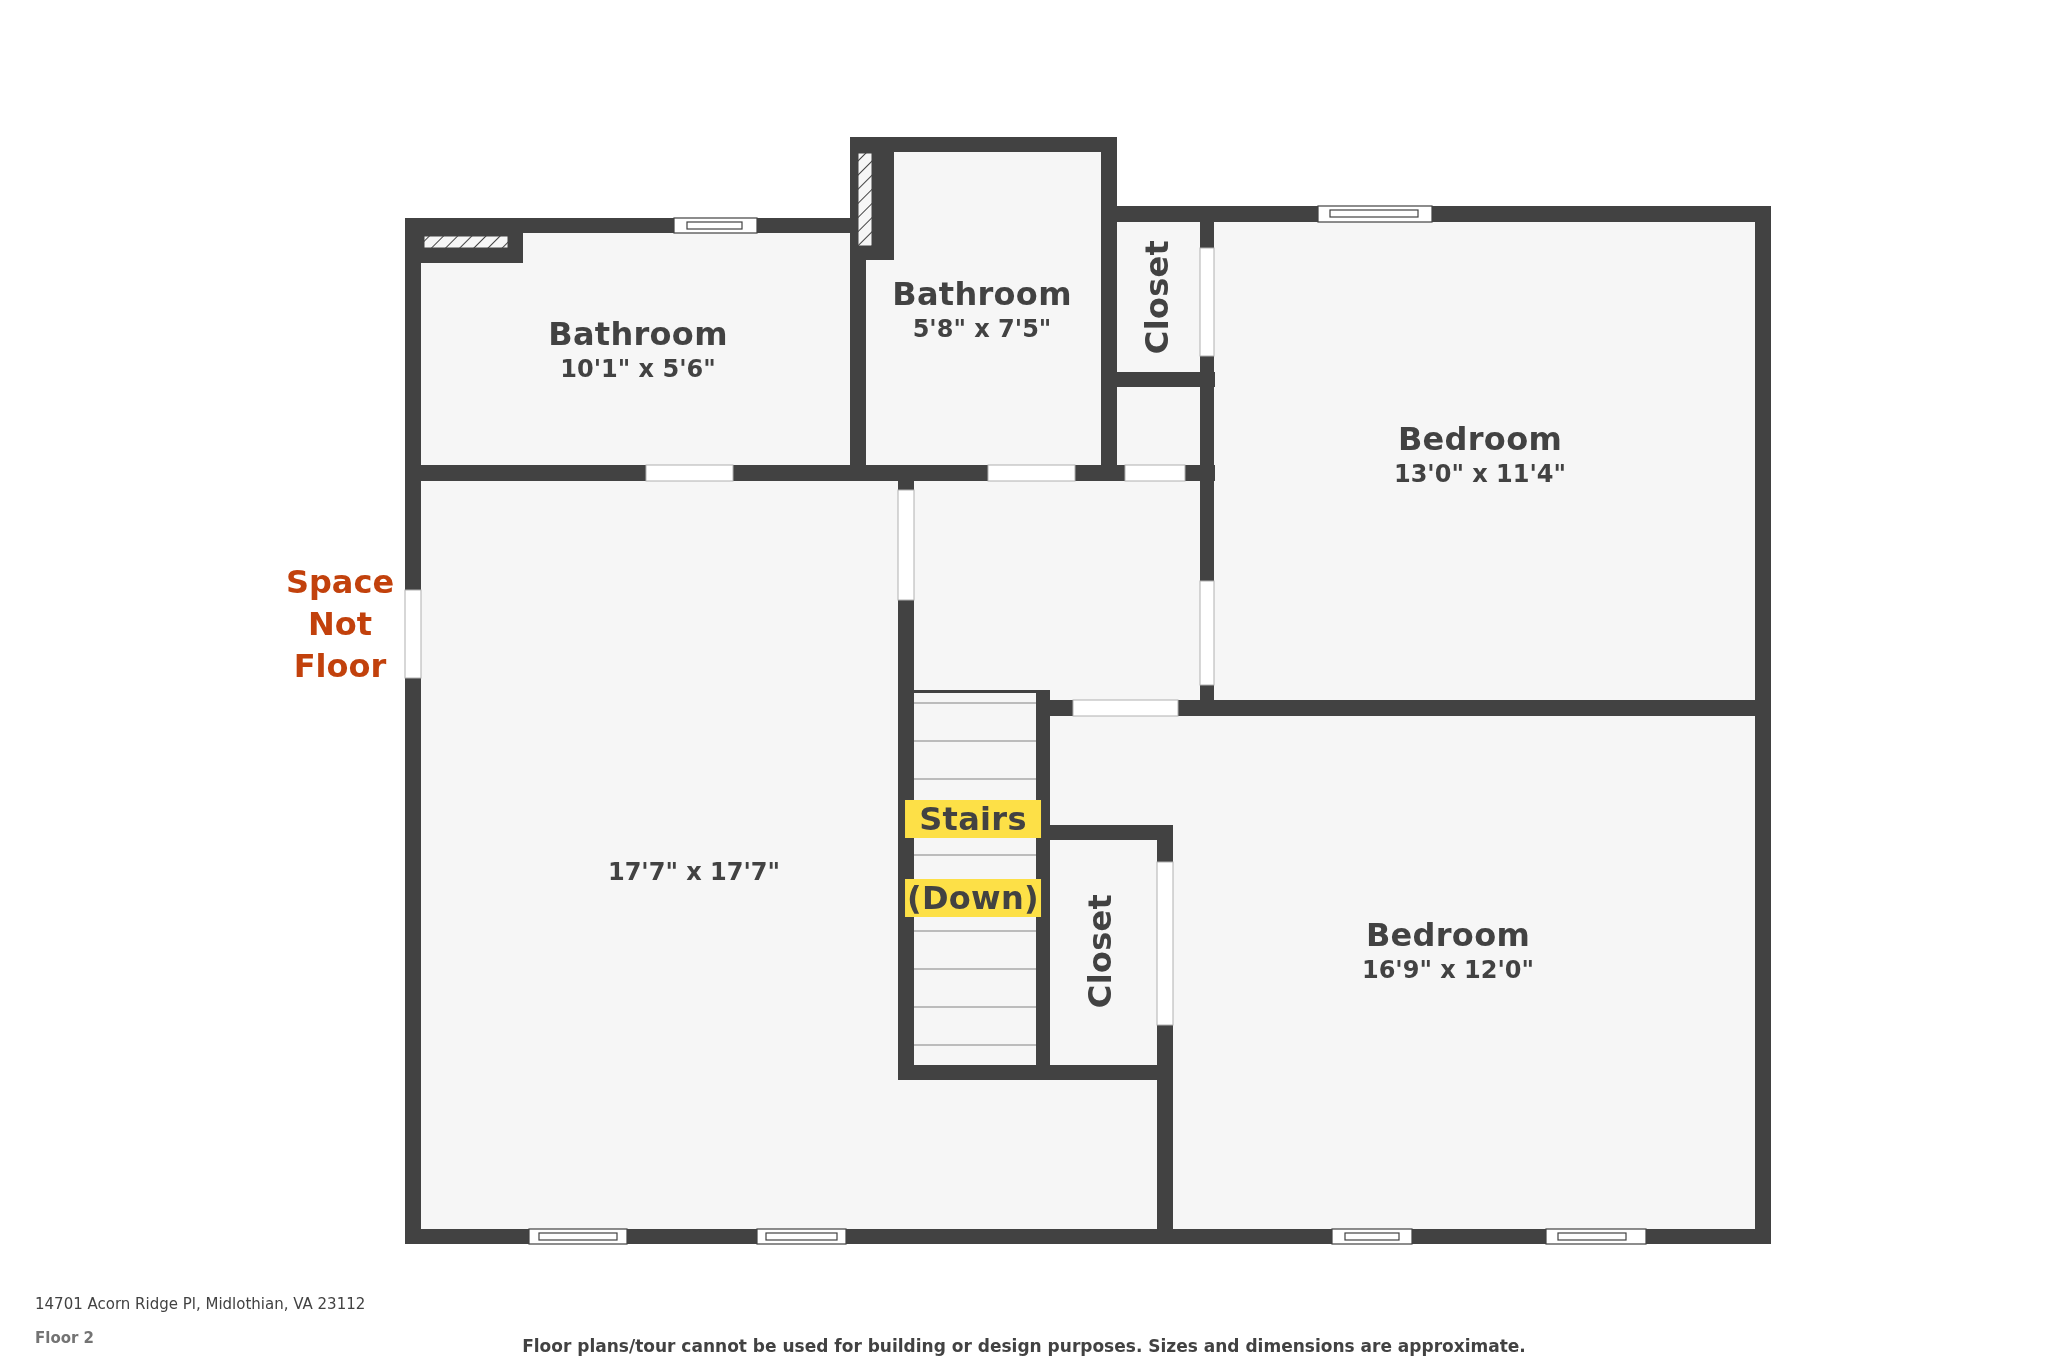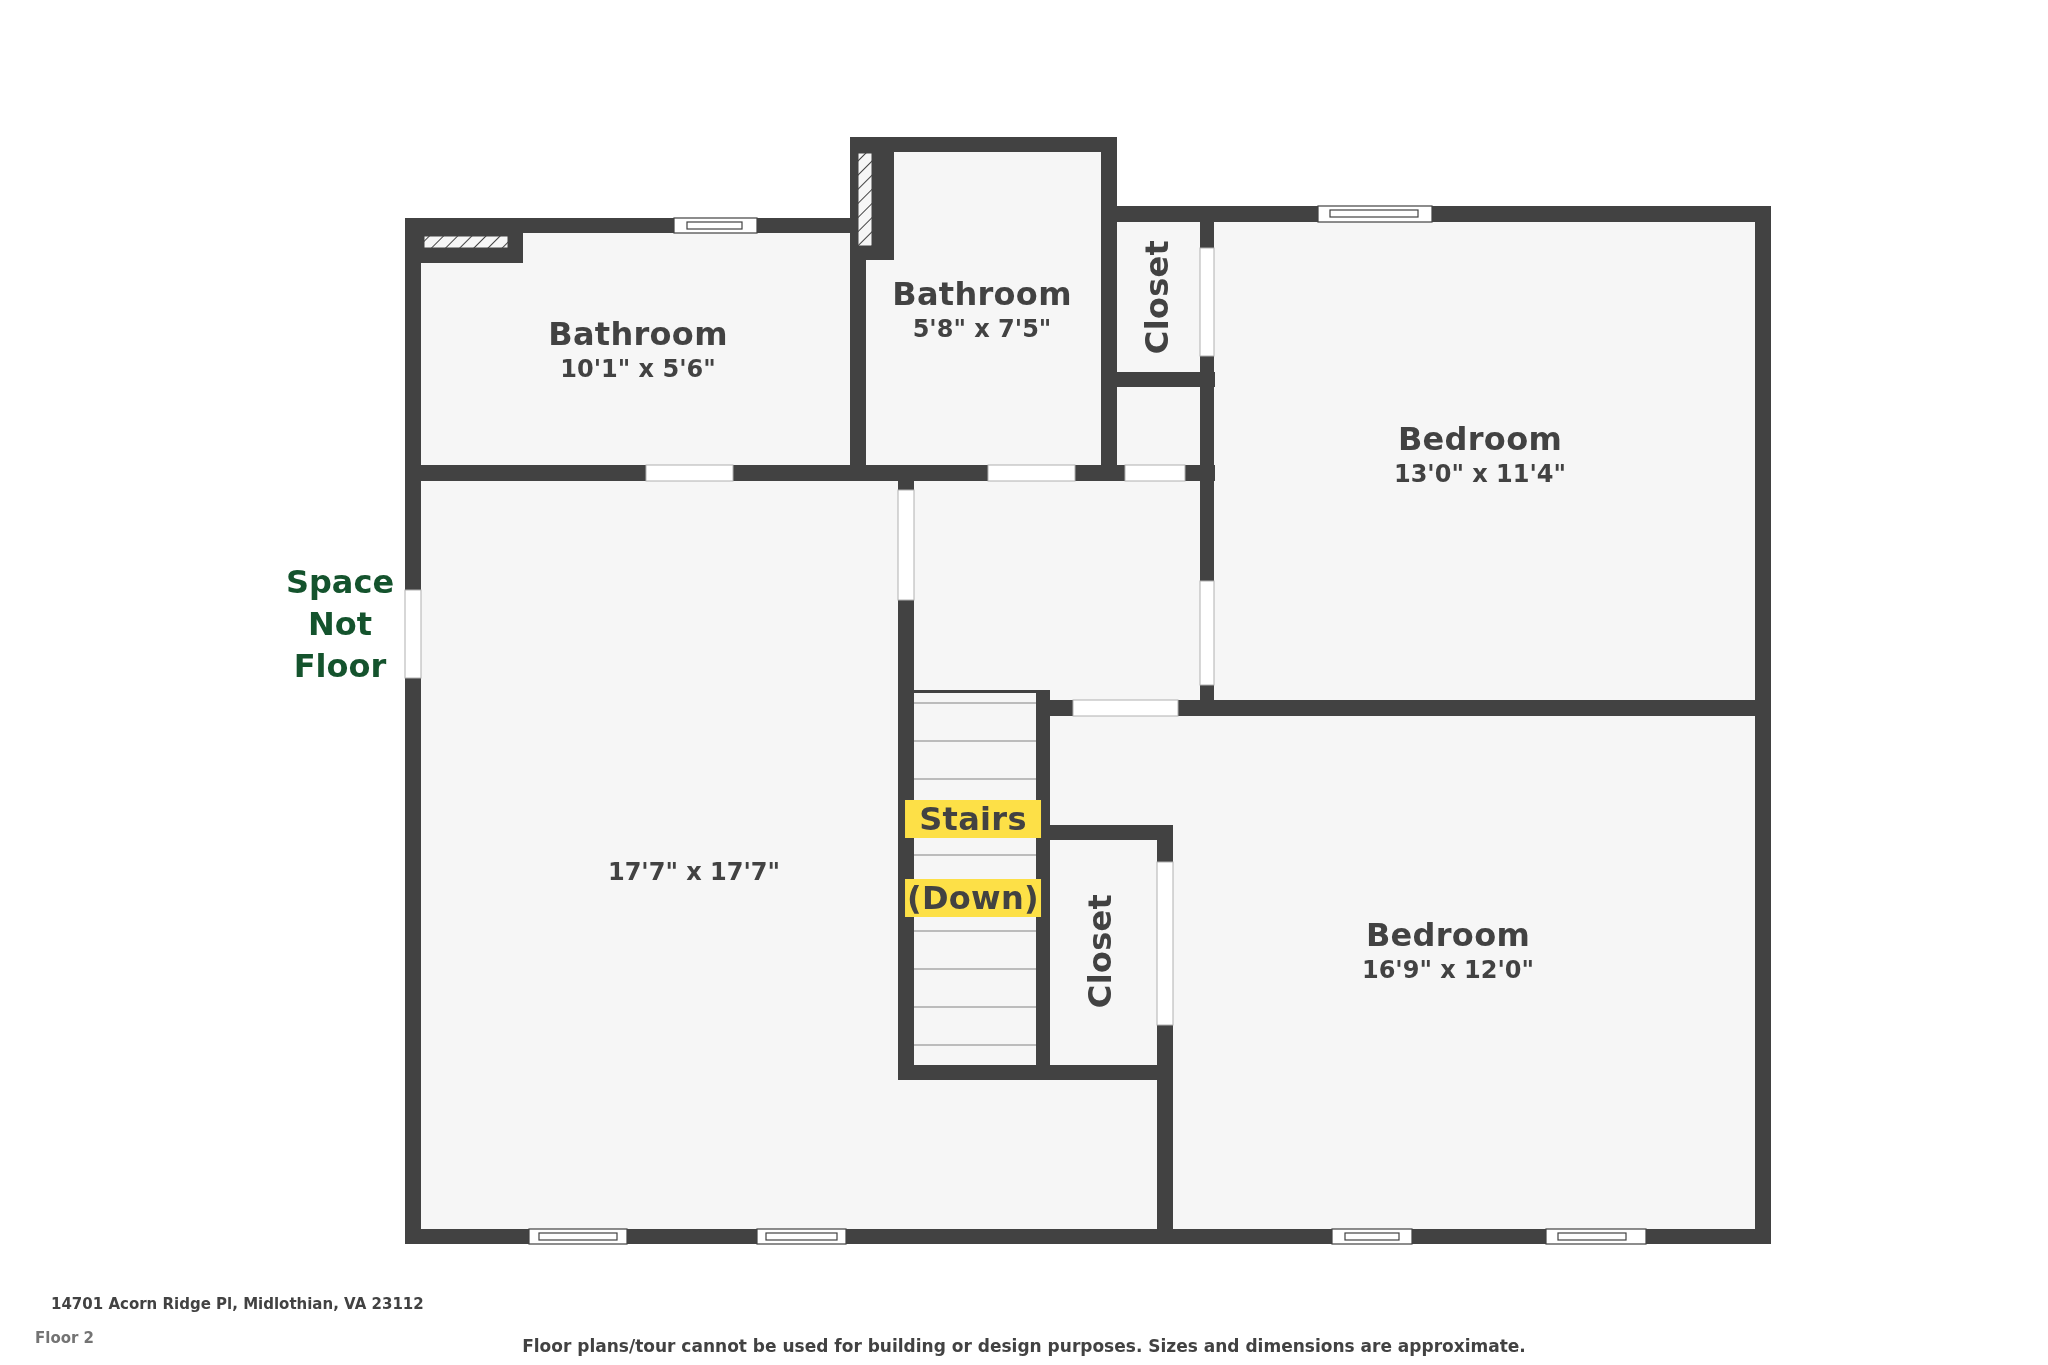--- a/index.html
+++ b/index.html
@@ -59,7 +59,7 @@
     font-weight: bold;
     font-size: 32px;
     line-height: 42px;
-    color: #14532d;
+    color: #c2410c;
   }
   .footer-address {
     position: absolute;

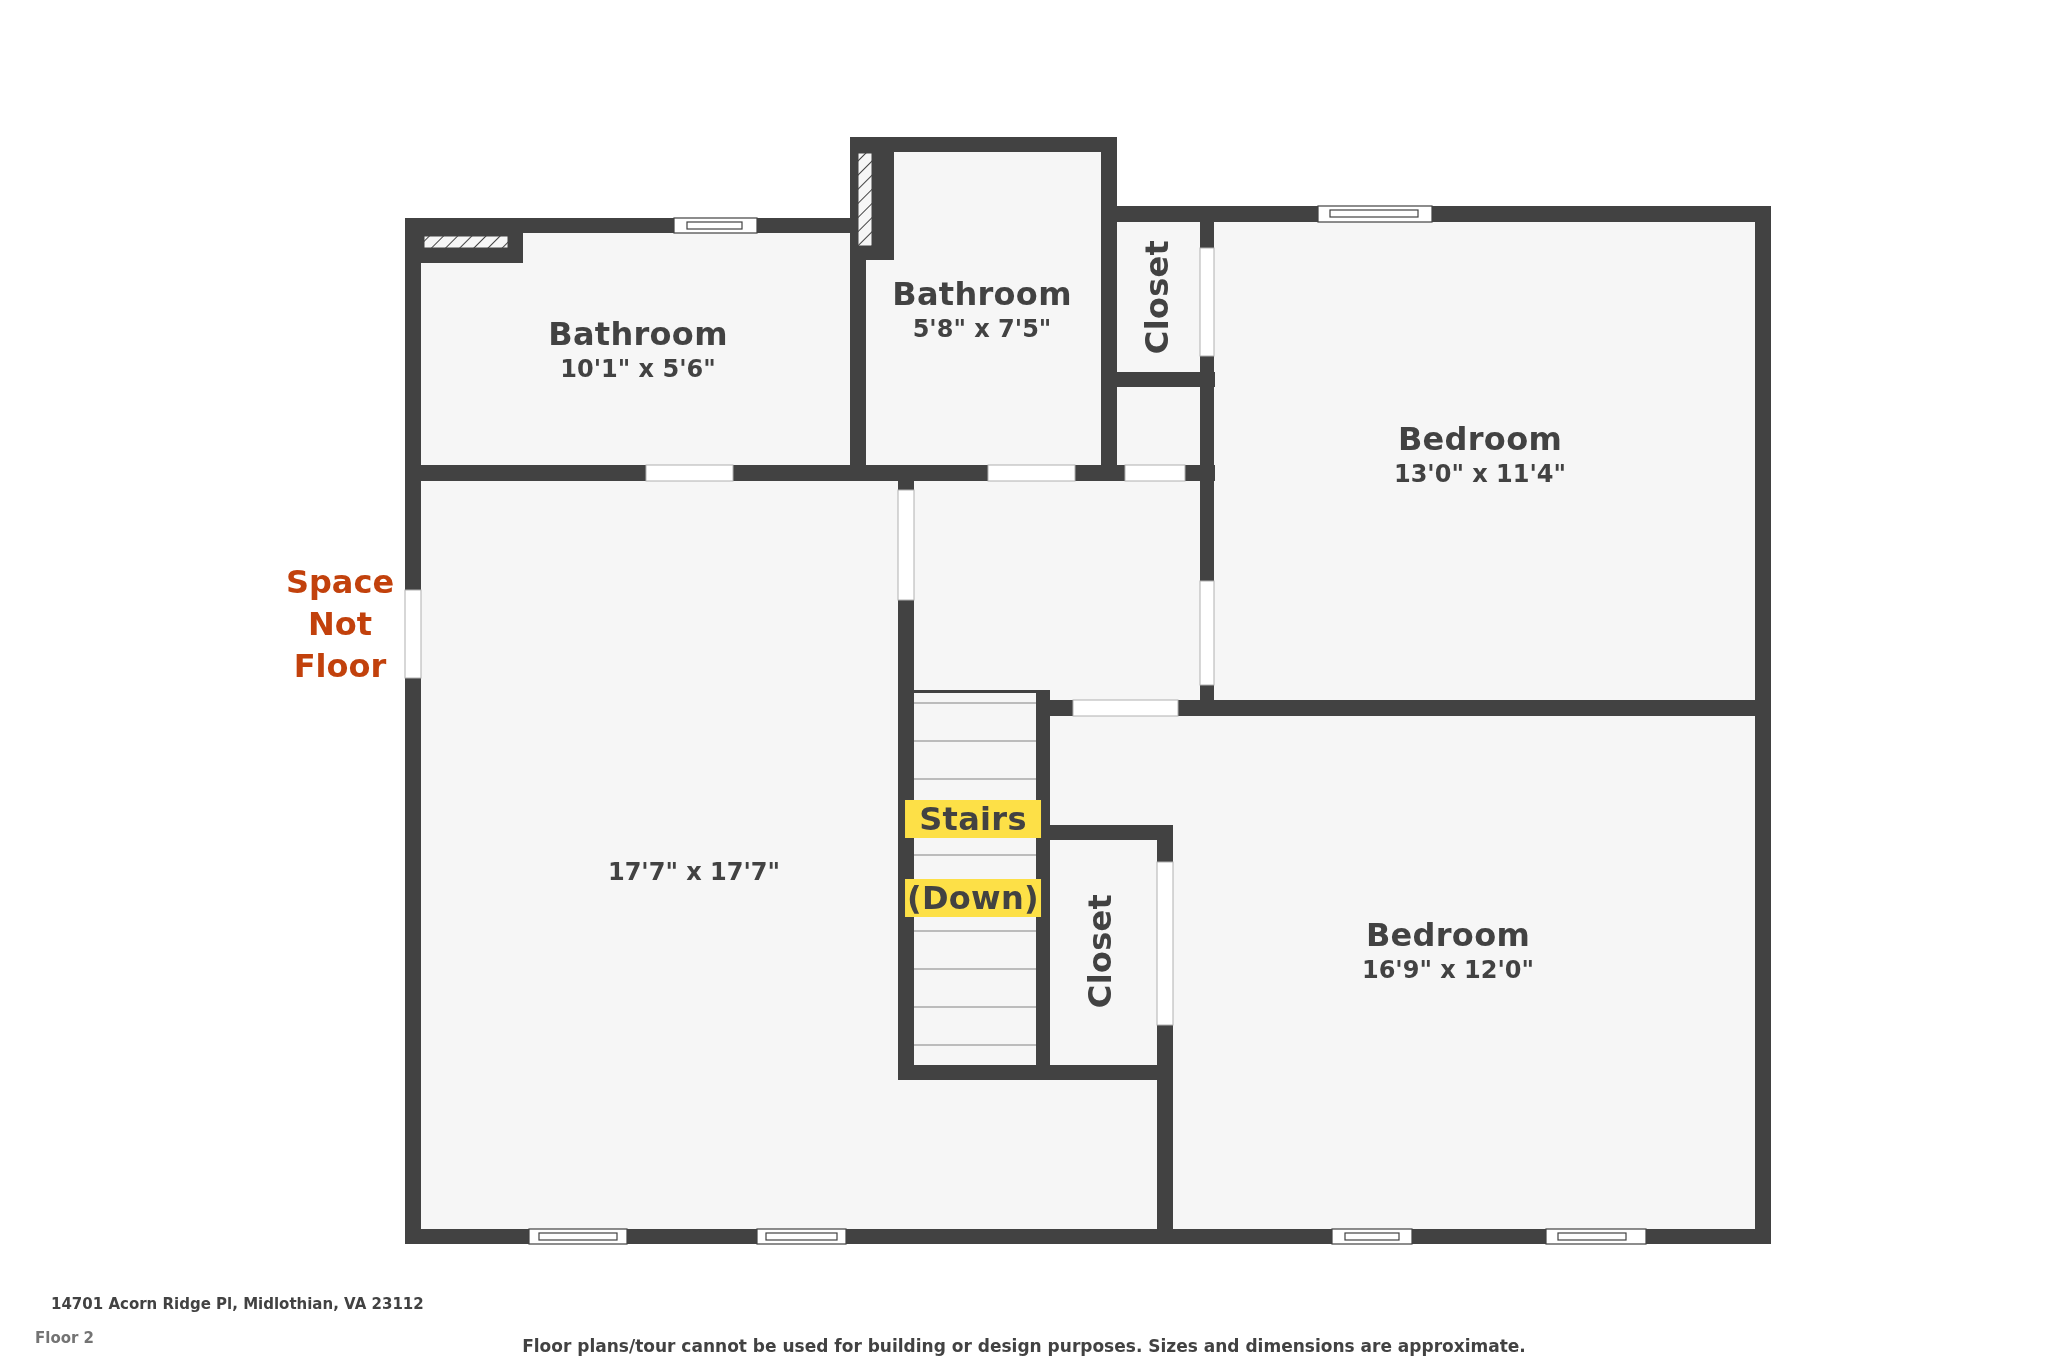--- a/index.html
+++ b/index.html
@@ -65,10 +65,9 @@
     position: absolute;
     left: 35px;
     top: 1295px;
-    font-weight: bold;
+    font-weight: normal;
     font-size: 15px;
     color: #424242;
-    margin-left: 16px;
   }
   .footer-floor {
     position: absolute;

